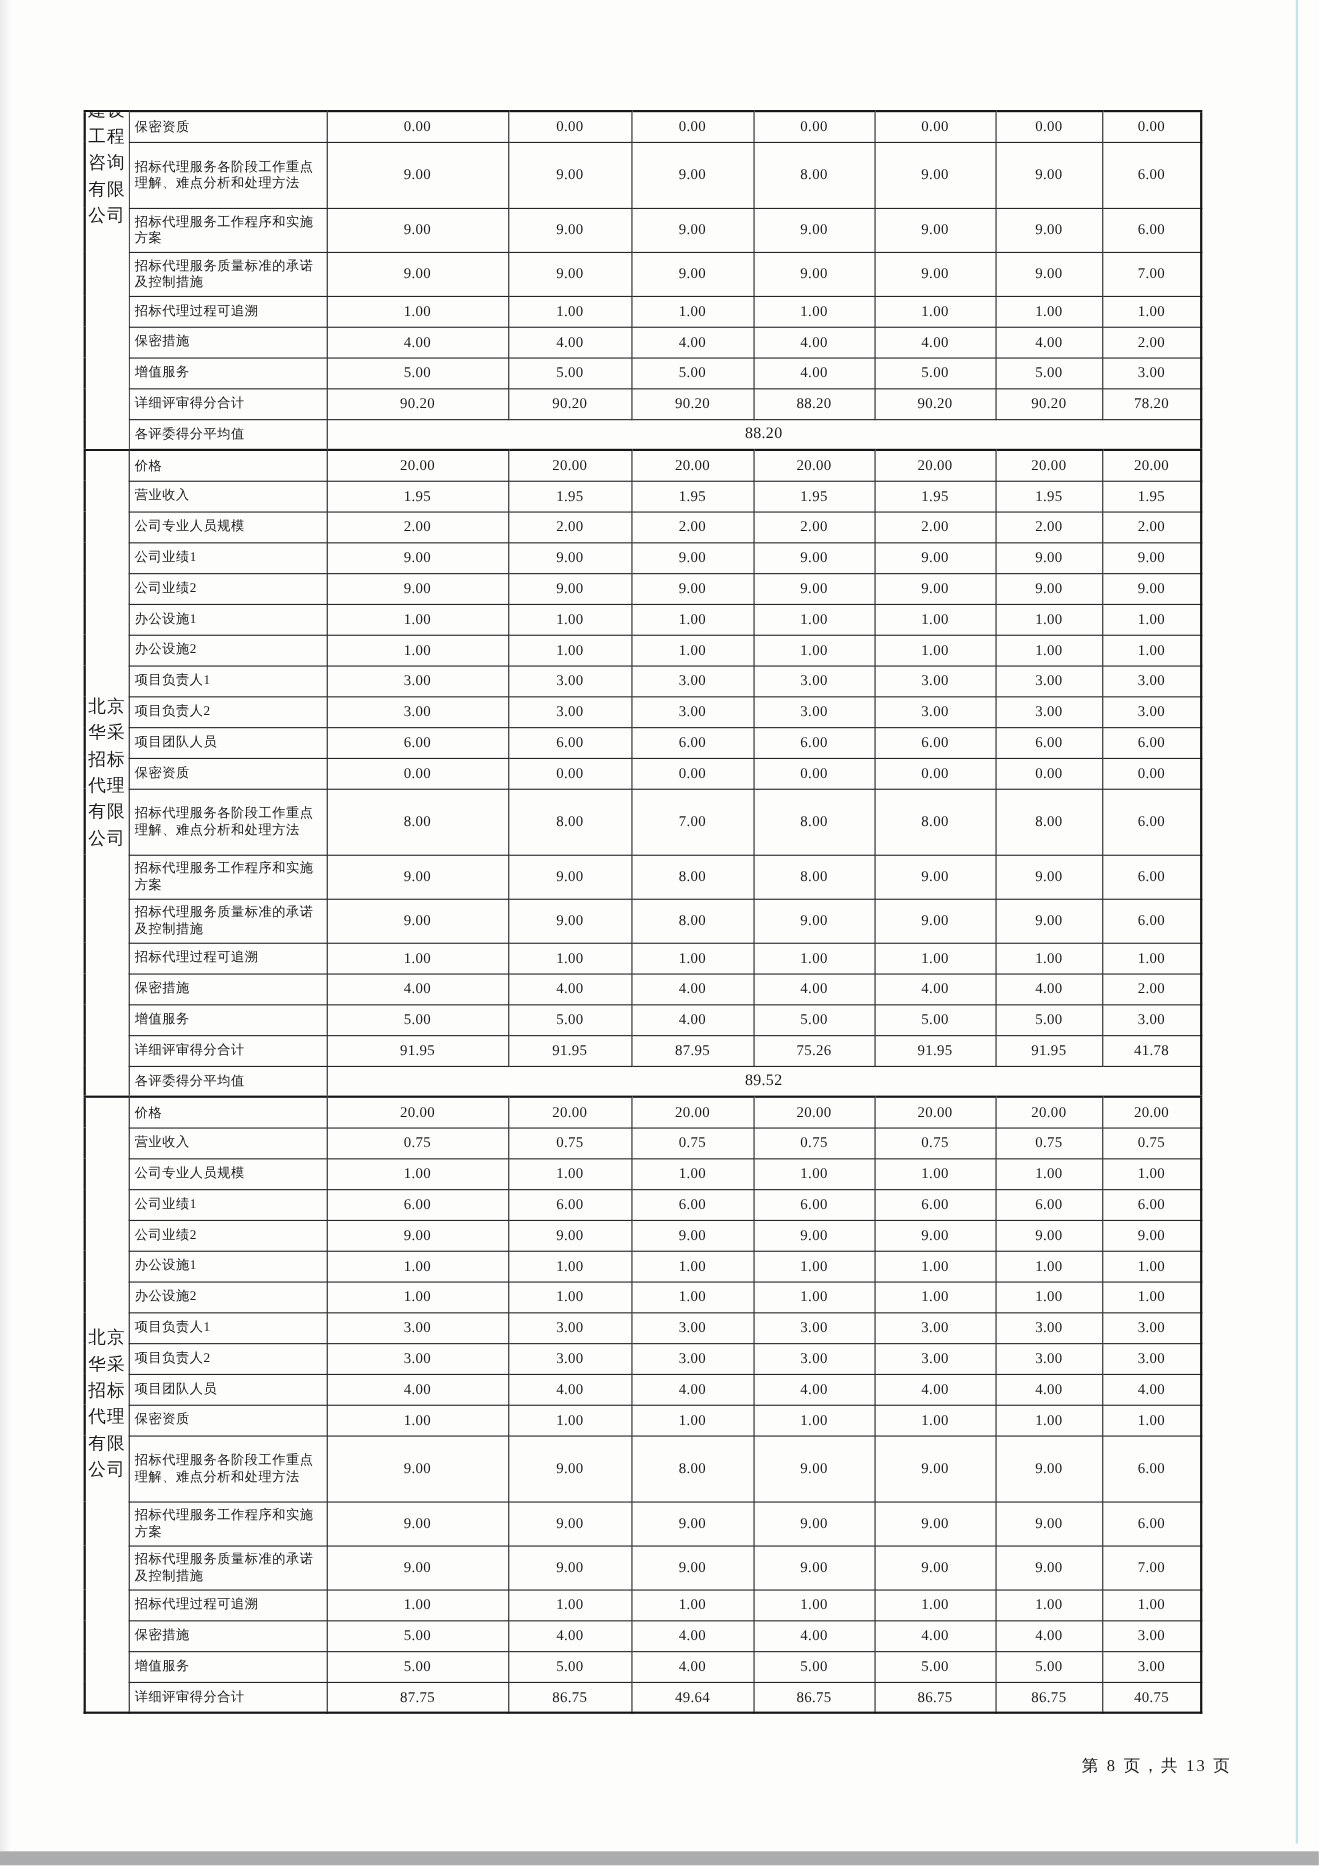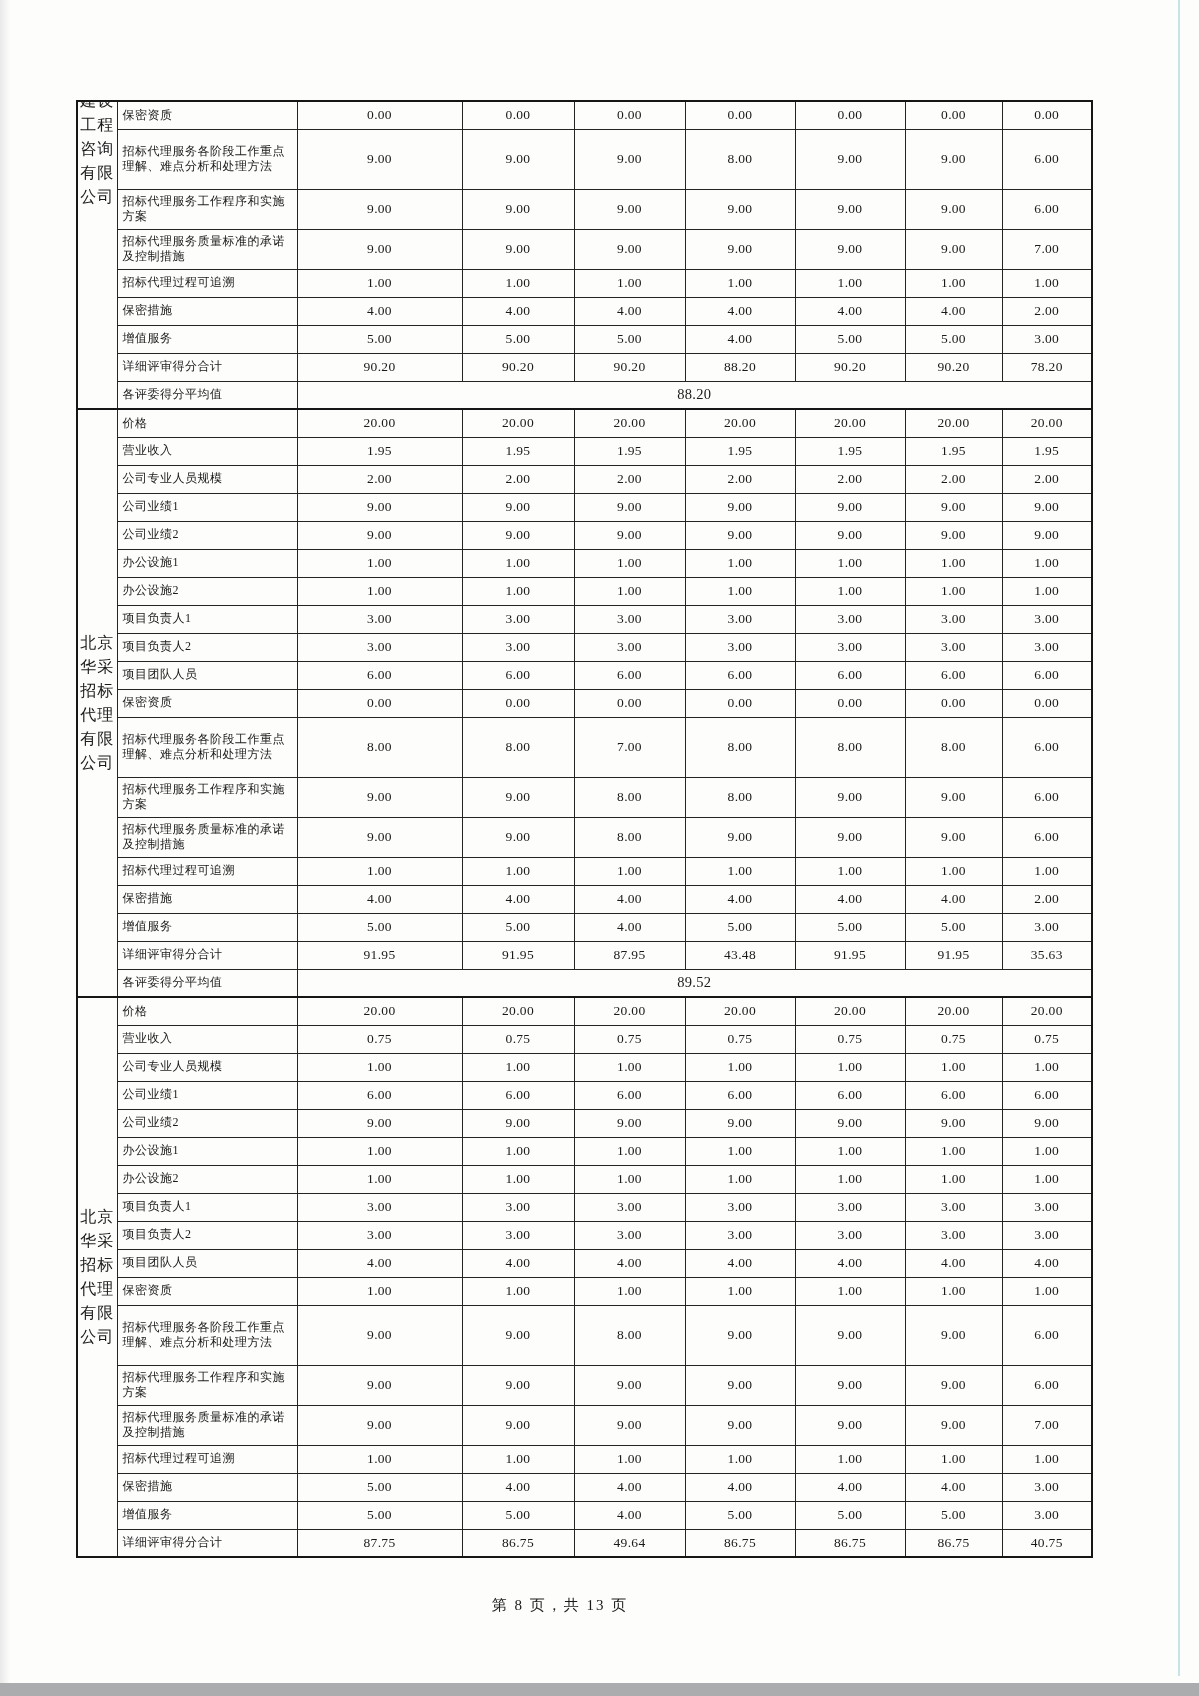--- a/index.html
+++ b/index.html
@@ -49,7 +49,7 @@
     font-size:16px; line-height:1.5; letter-spacing:1px;
     padding:2px 2px;
   }
-  td.company.cut { vertical-align:top; position:relative; }
+  td.company.cut { vertical-align:top; position:relative;font-family:Liberation Mono, monospace; }
   td.company.cut .company-inner { margin-top:-15px; }
 
   td.criteria {

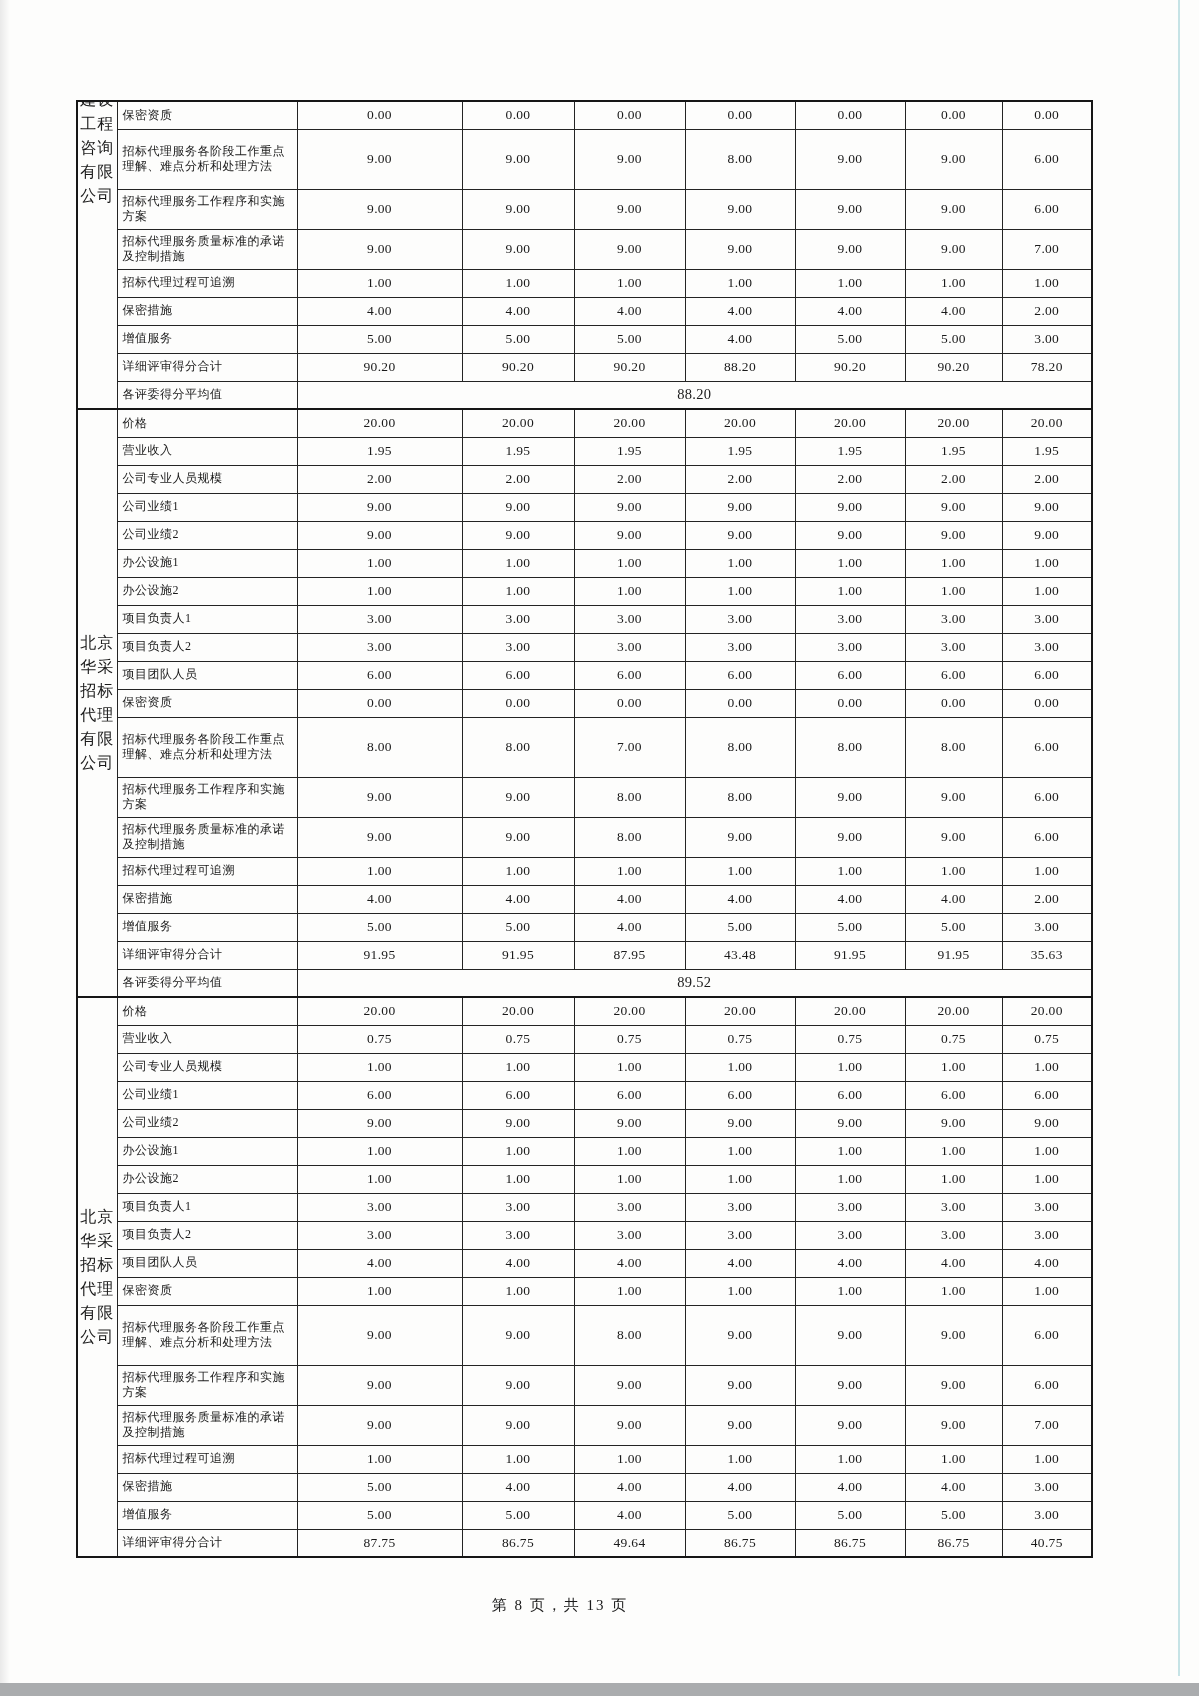--- a/index.html
+++ b/index.html
@@ -351,7 +351,7 @@
           <td class="score">91.95</td>
           <td class="score">91.95</td>
           <td class="score">87.95</td>
-          <td class="score">43.48</td>
+          <td class="score">75.26</td>
           <td class="score">91.95</td>
           <td class="score">91.95</td>
           <td class="score">35.63</td>

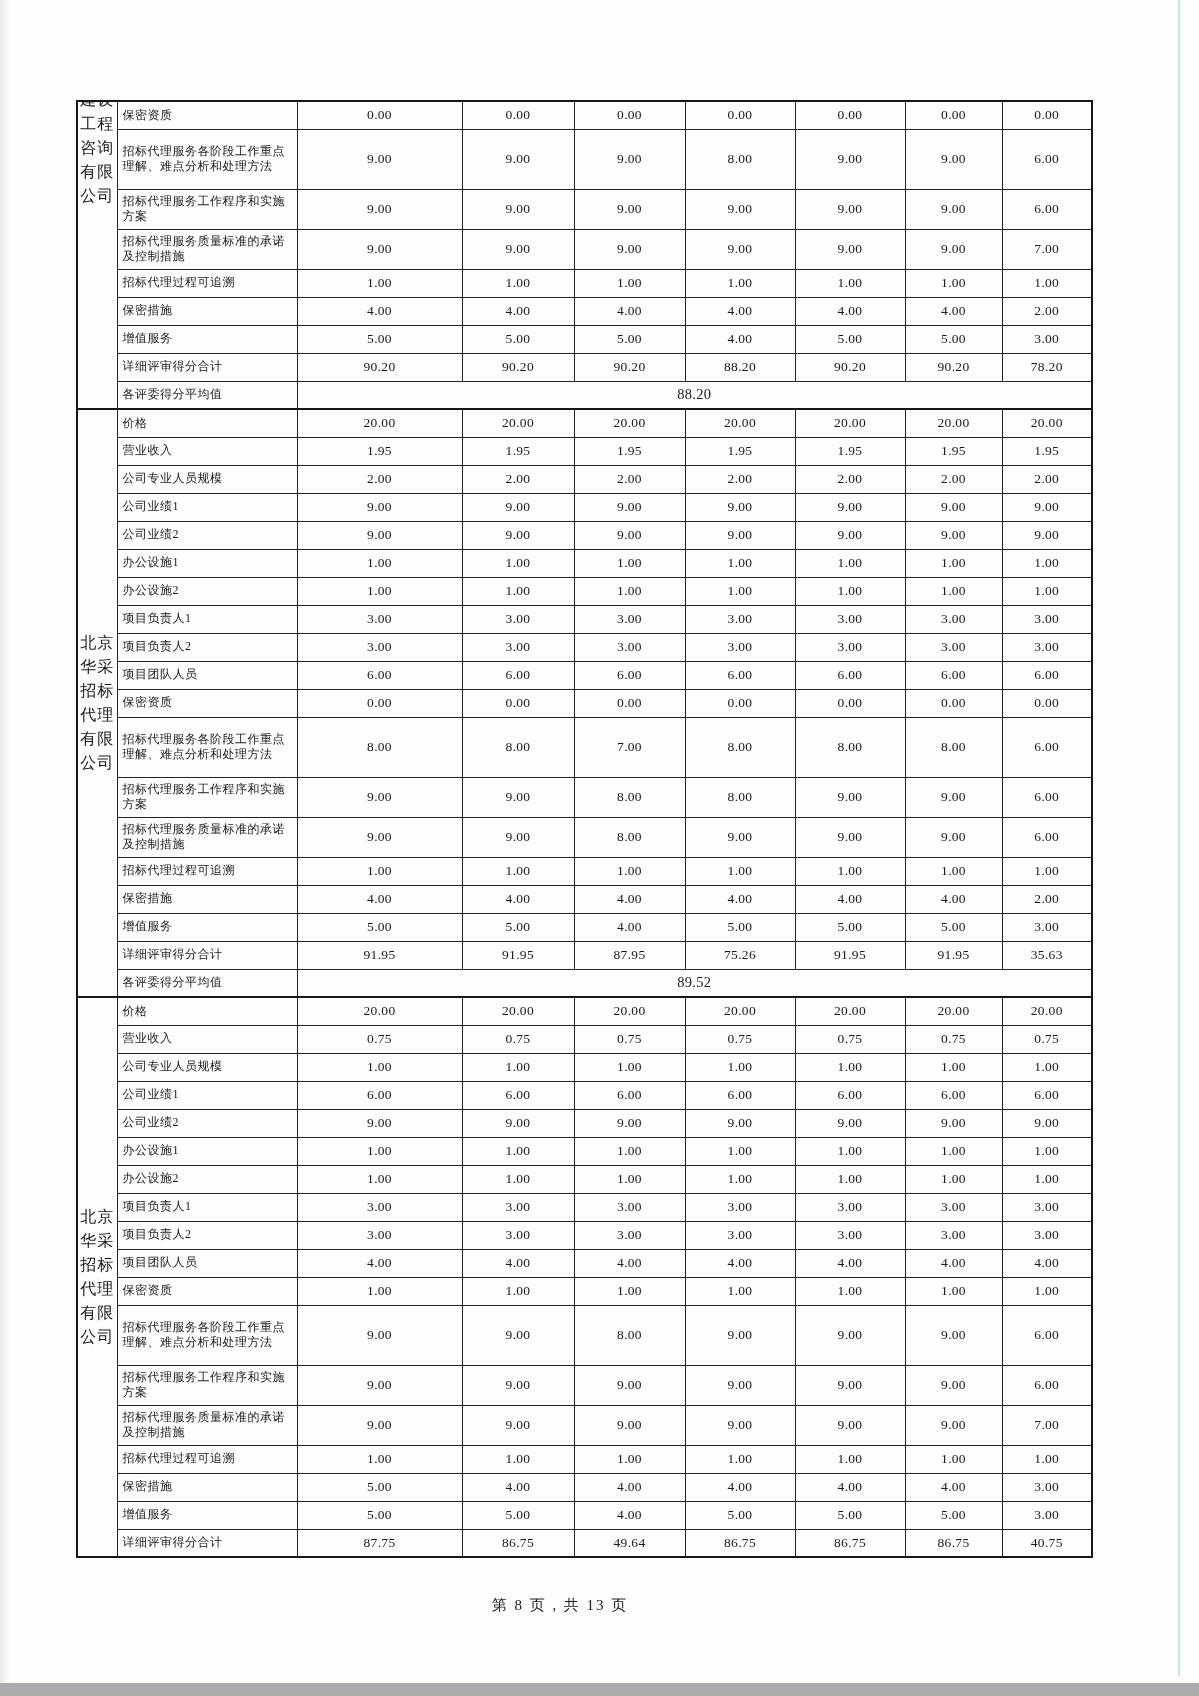--- a/index.html
+++ b/index.html
@@ -354,7 +354,7 @@
           <td class="score">75.26</td>
           <td class="score">91.95</td>
           <td class="score">91.95</td>
-          <td class="score">35.63</td>
+          <td class="score">41.78</td>
         </tr>
         <tr class="l1">
           <td class="criteria">各评委得分平均值</td>

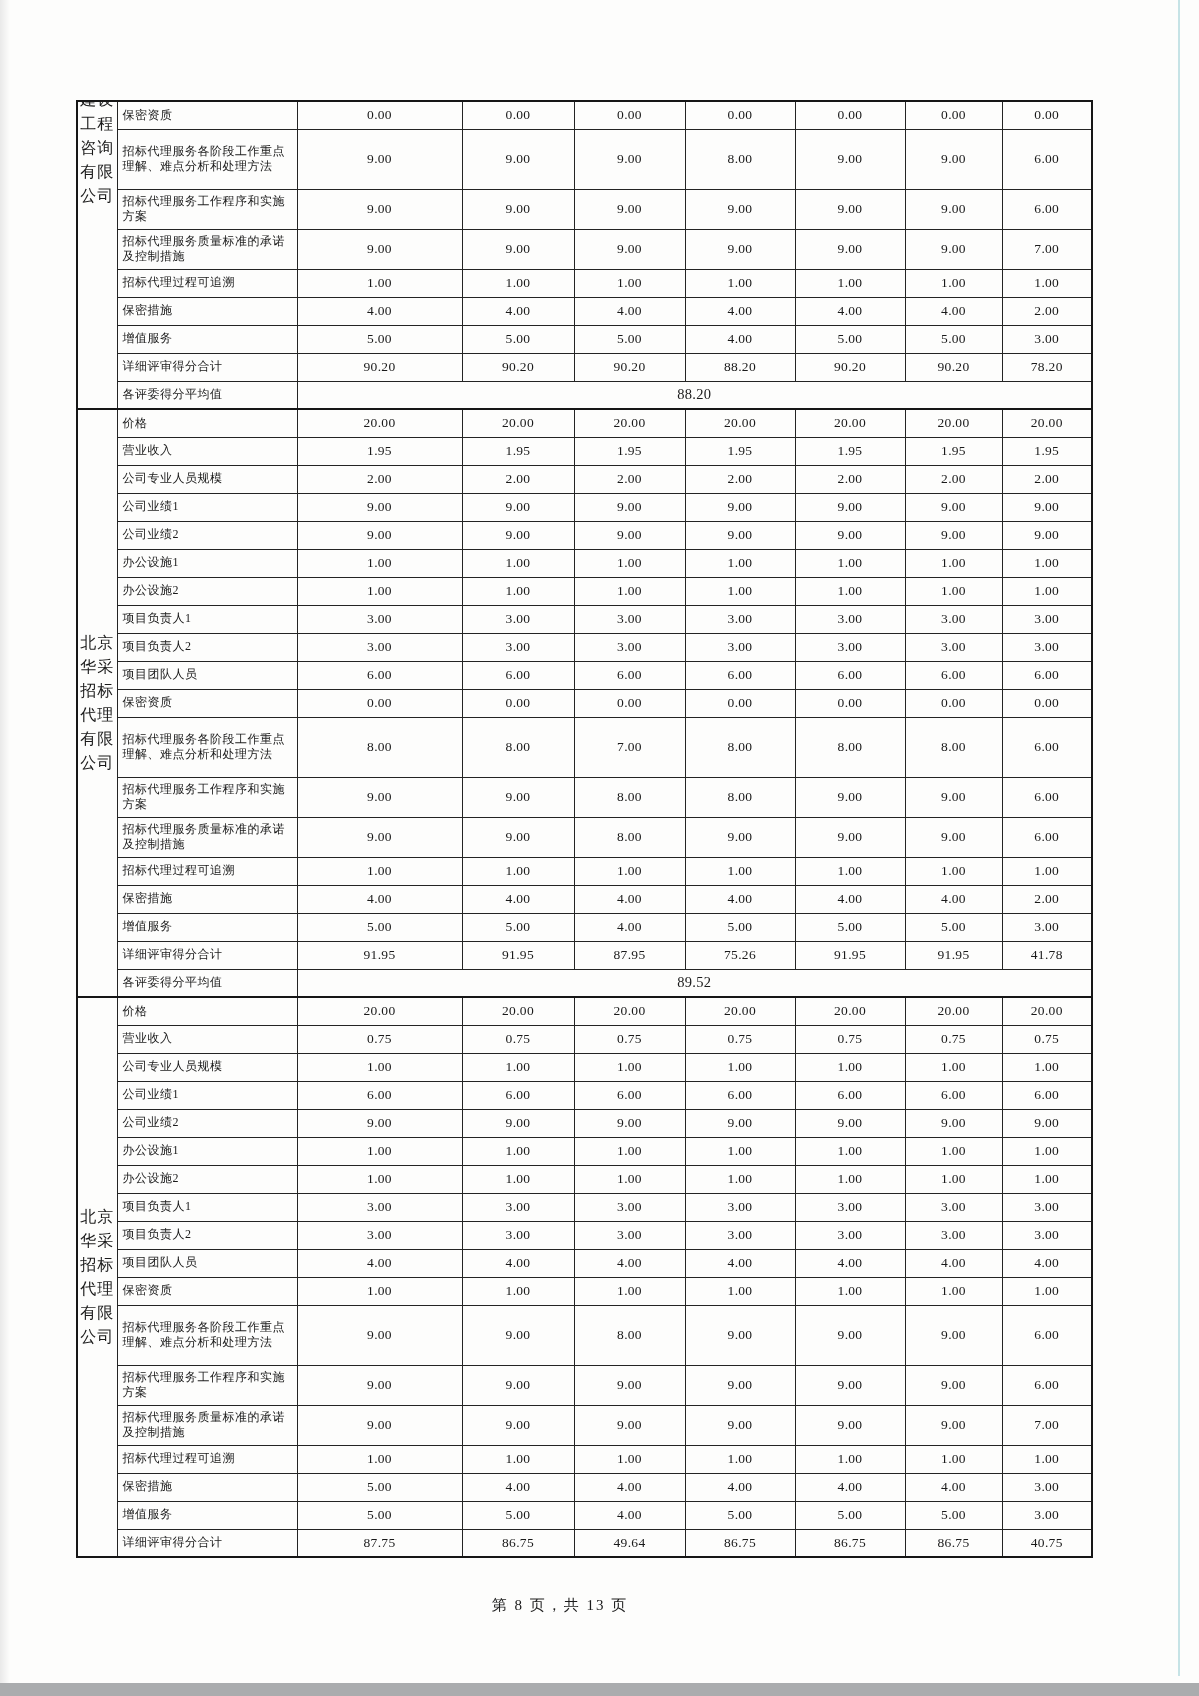--- a/index.html
+++ b/index.html
@@ -65,7 +65,7 @@
 
   .footer {
     position:absolute; top:1596px; left:0; width:1120px;
-    text-align:center; font-size:15px; letter-spacing:2px;
+    text-align:right; font-size:15px; letter-spacing:2px;
   }
 </style>
 </head>

